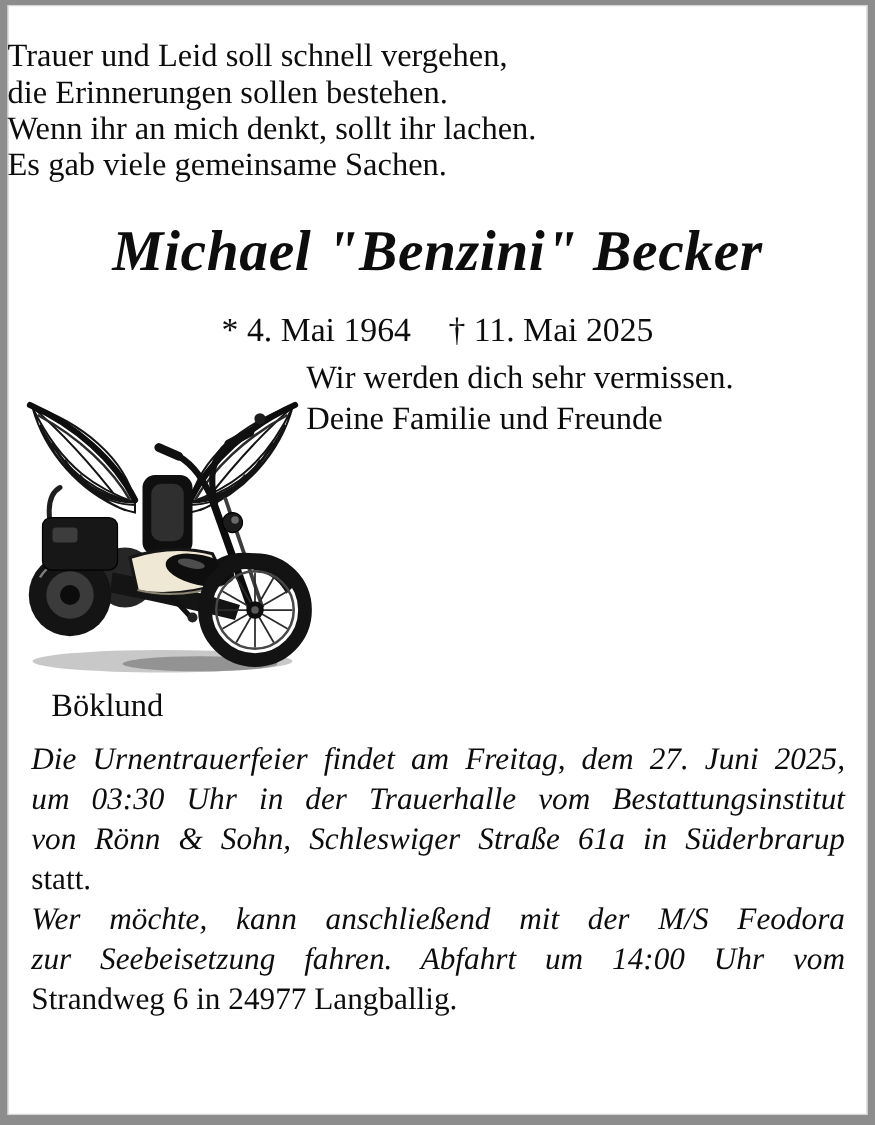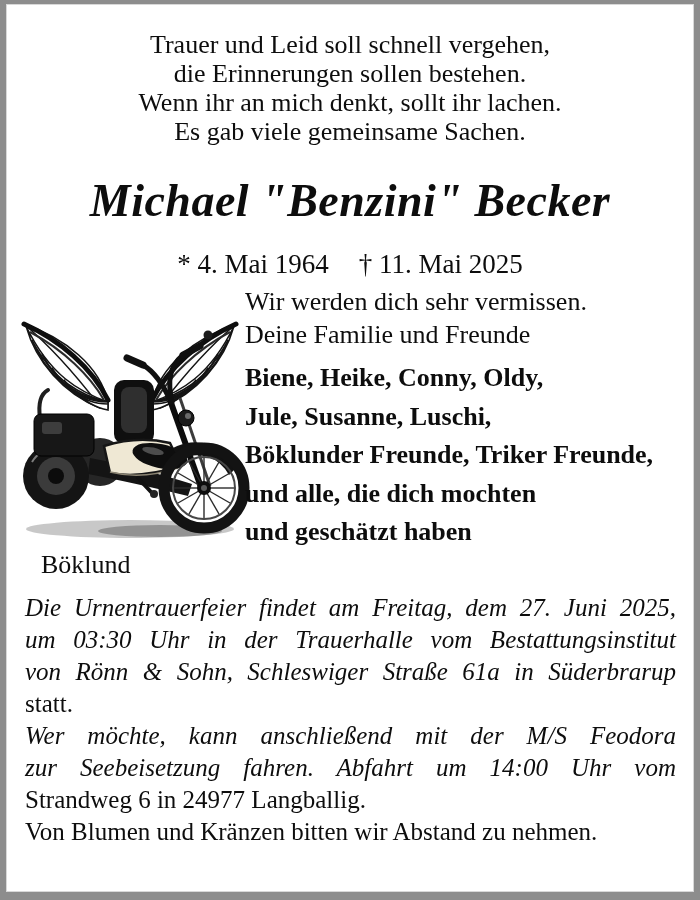--- a/index.html
+++ b/index.html
@@ -24,7 +24,7 @@
   }
   .poem{
     position:absolute; top:26px; left:0; right:0;
-    text-align:center;
+    text-align:left;
     font-size:26px; line-height:29px;
   }
   .name{

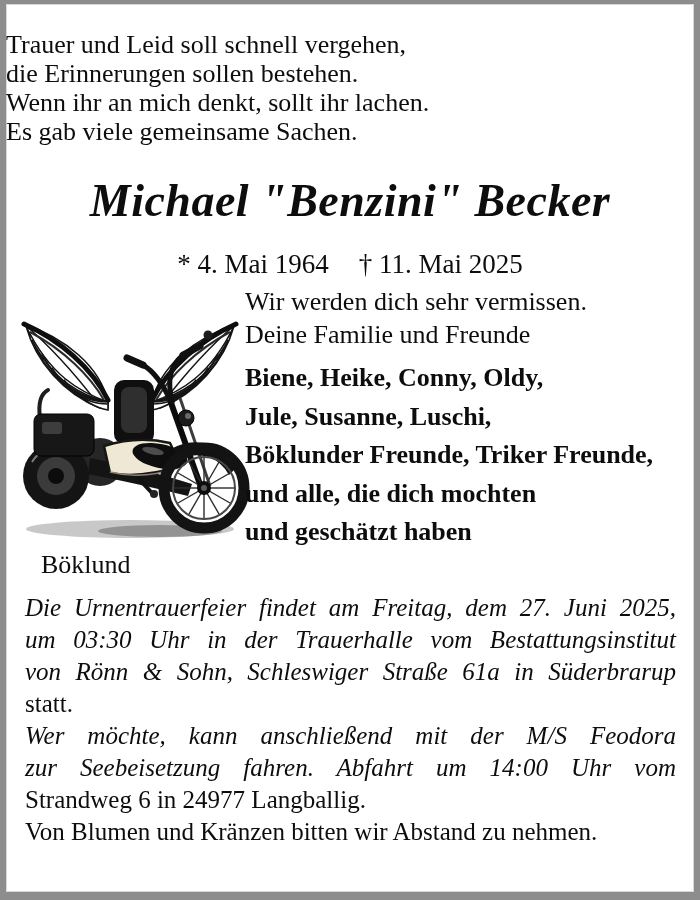--- a/index.html
+++ b/index.html
@@ -180,13 +180,6 @@
   <div class="tribute">
     <div class="t-line">Wir werden dich sehr vermissen.</div>
     <div class="t-line">Deine Familie und Freunde</div>
-    <div class="mourners">
-      <div>Biene, Heike, Conny, Oldy,</div>
-      <div>Jule, Susanne, Luschi,</div>
-      <div>Böklunder Freunde, Triker Freunde,</div>
-      <div>und alle, die dich mochten</div>
-      <div>und geschätzt haben</div>
-    </div>
   </div>
 
   <div class="location">Böklund</div>

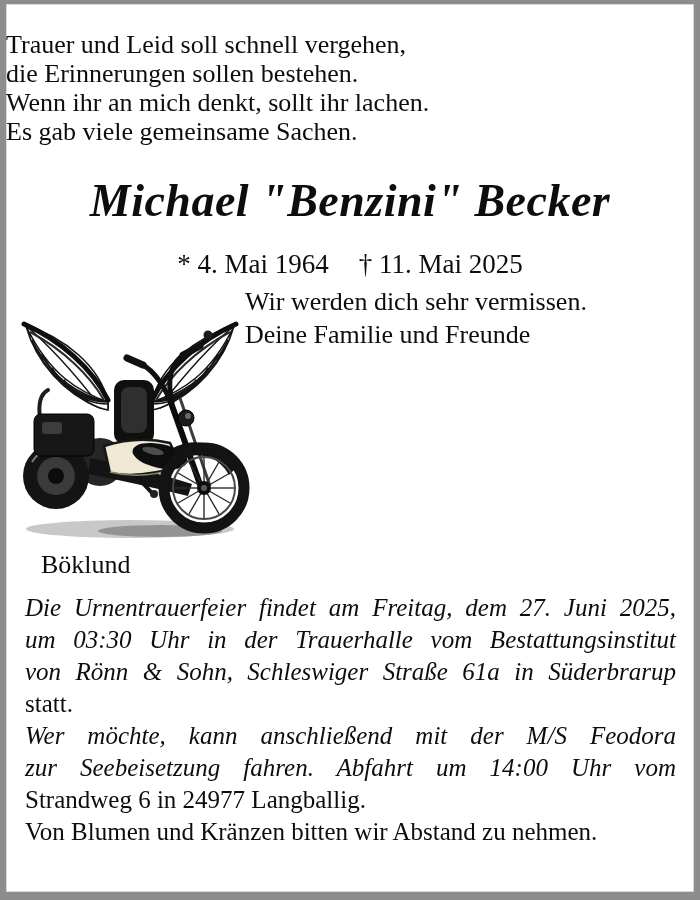--- a/index.html
+++ b/index.html
@@ -192,7 +192,6 @@
     <div class="just">Wer möchte, kann anschließend mit der M/S Feodora</div>
     <div class="just">zur Seebeisetzung fahren. Abfahrt um 14:00 Uhr vom</div>
     <div>Strandweg 6 in 24977 Langballig.</div>
-    <div>Von Blumen und Kränzen bitten wir Abstand zu nehmen.</div>
   </div>
 
 

